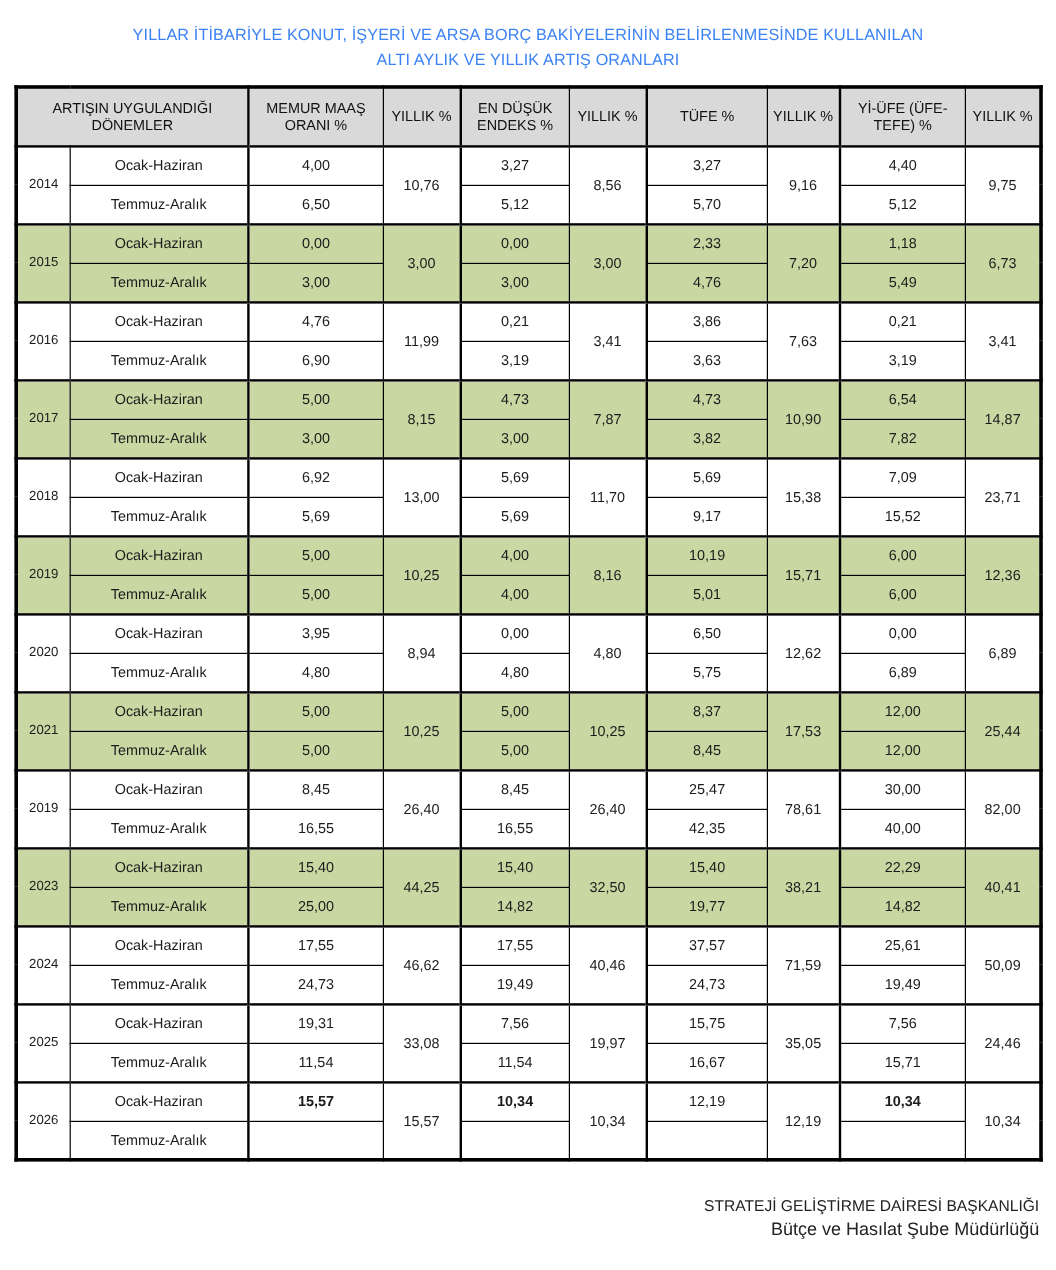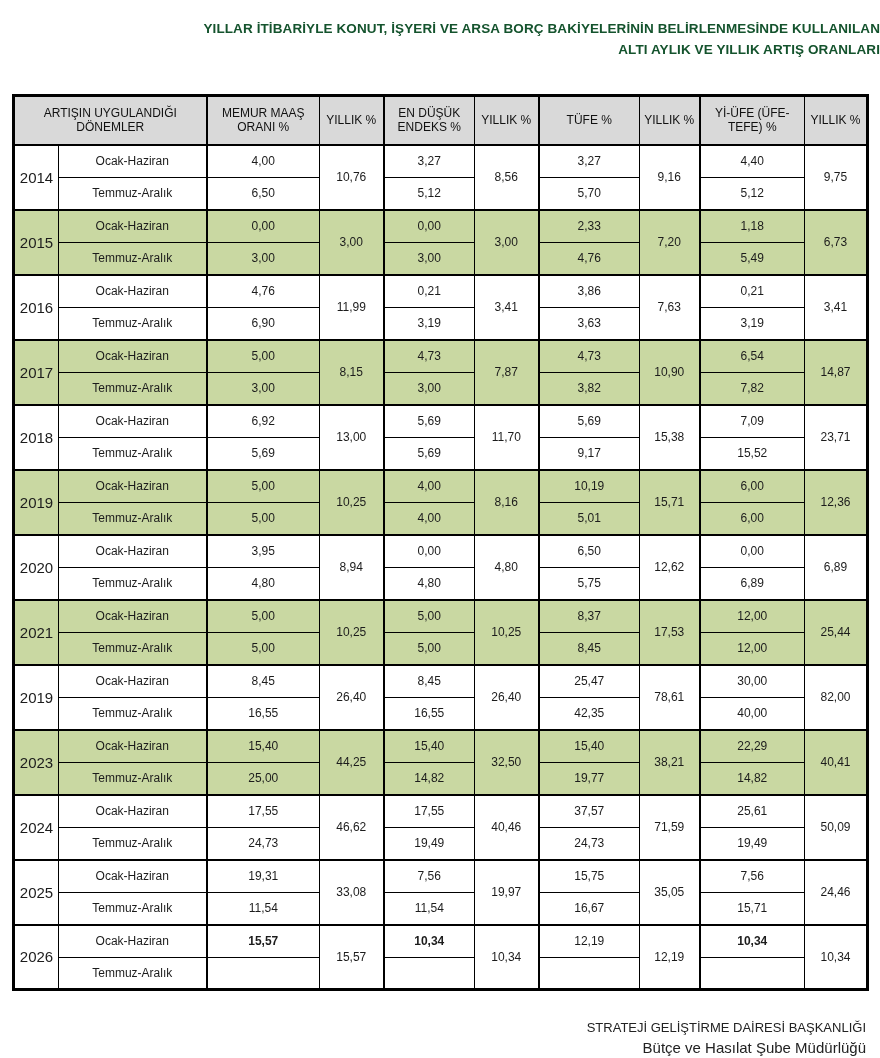--- a/index.html
+++ b/index.html
@@ -15,8 +15,8 @@
     font-family:"Liberation Sans",sans-serif;color:var(--text);
   }
   .title{
-    text-align:right;font-weight:bold;font-size:13.5px;line-height:21px;
-    padding-top:18px;letter-spacing:0.1px;color:#14532d;
+    text-align:center;font-weight:normal;font-size:13.5px;line-height:21px;
+    padding-top:18px;letter-spacing:0.1px;color:#3b82f6;
   }
   table.rates{
     border-collapse:collapse;table-layout:fixed;width:854px;

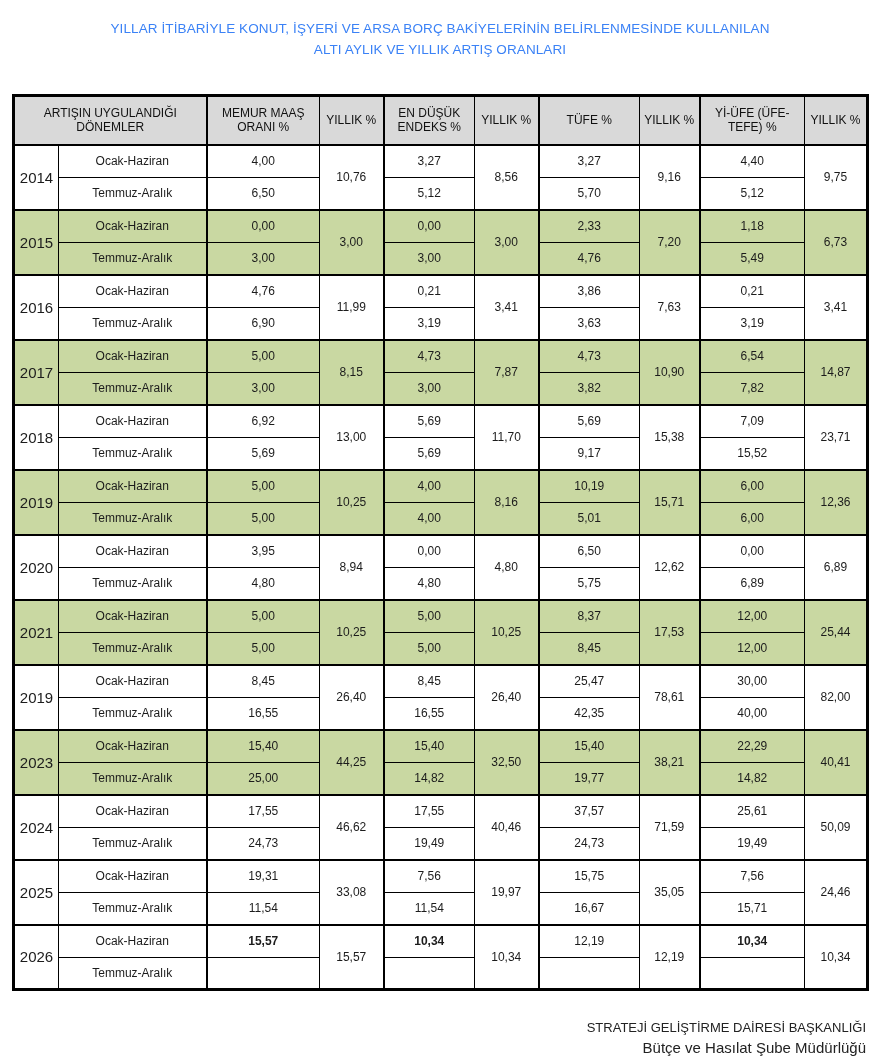--- a/index.html
+++ b/index.html
@@ -20,7 +20,7 @@
   }
   table.rates{
     border-collapse:collapse;table-layout:fixed;width:854px;
-    margin:34px 0 0 12px;border:3px solid var(--line);
+    margin:11px 0 0 12px;border:3px solid var(--line);
   }
   th,td{
     border:1px solid var(--line);overflow:hidden;padding:1px 2px;

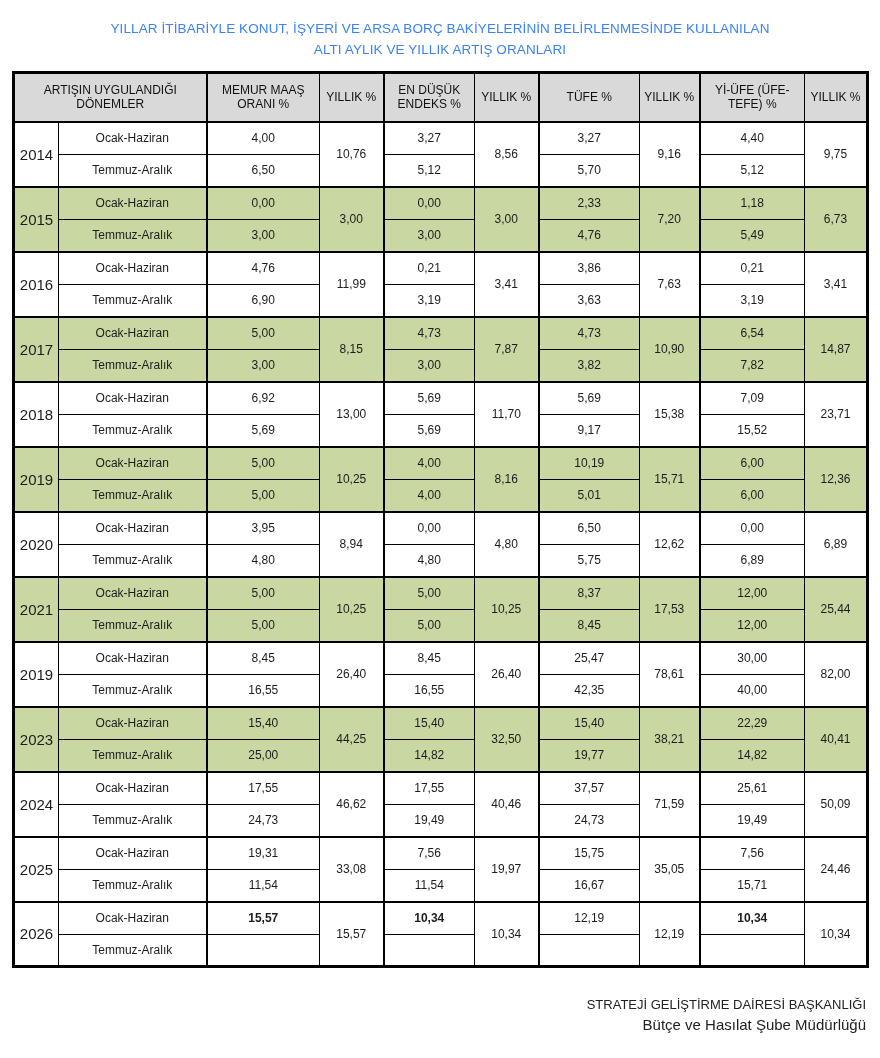--- a/index.html
+++ b/index.html
@@ -34,7 +34,7 @@
   .bl2{border-left:2px solid var(--line);}
   tr.group-start td{border-top:2px solid var(--line);}
   tr.hl td{background:var(--hl);}
-  td.year-cell{font-size:15px;}
+  td.year-cell{font-size:11px;}
   td.bold{font-weight:bold;}
   .footer{
     width:854px;margin:27px 0 0 12px;text-align:right;color:#222;

